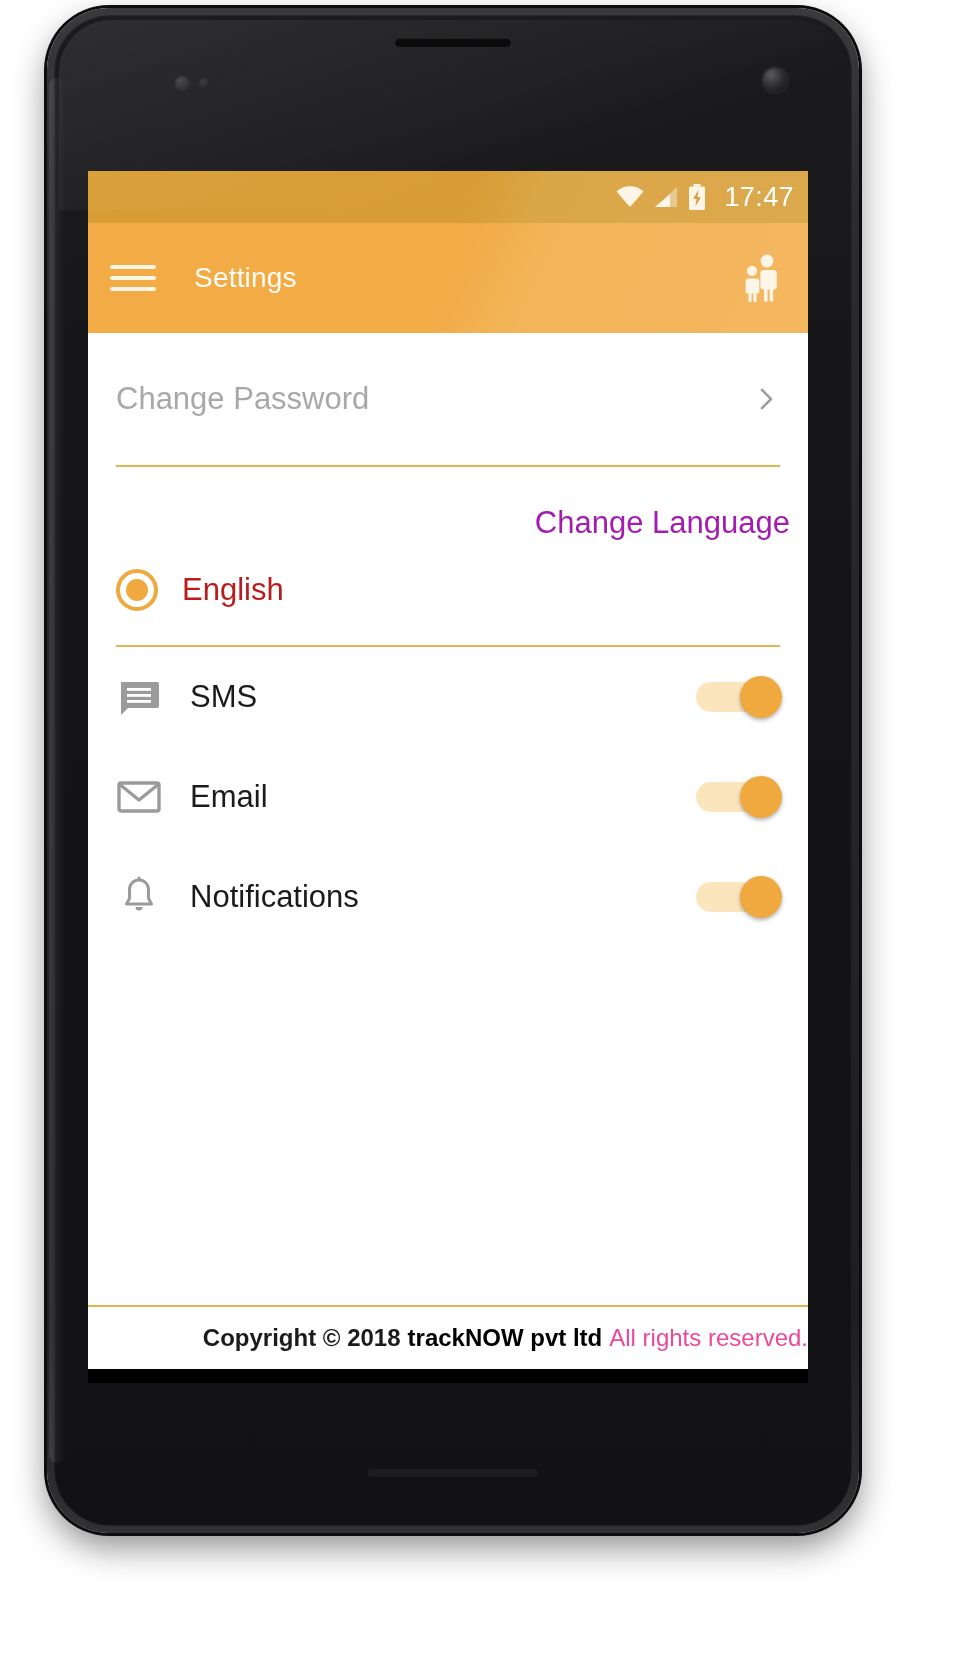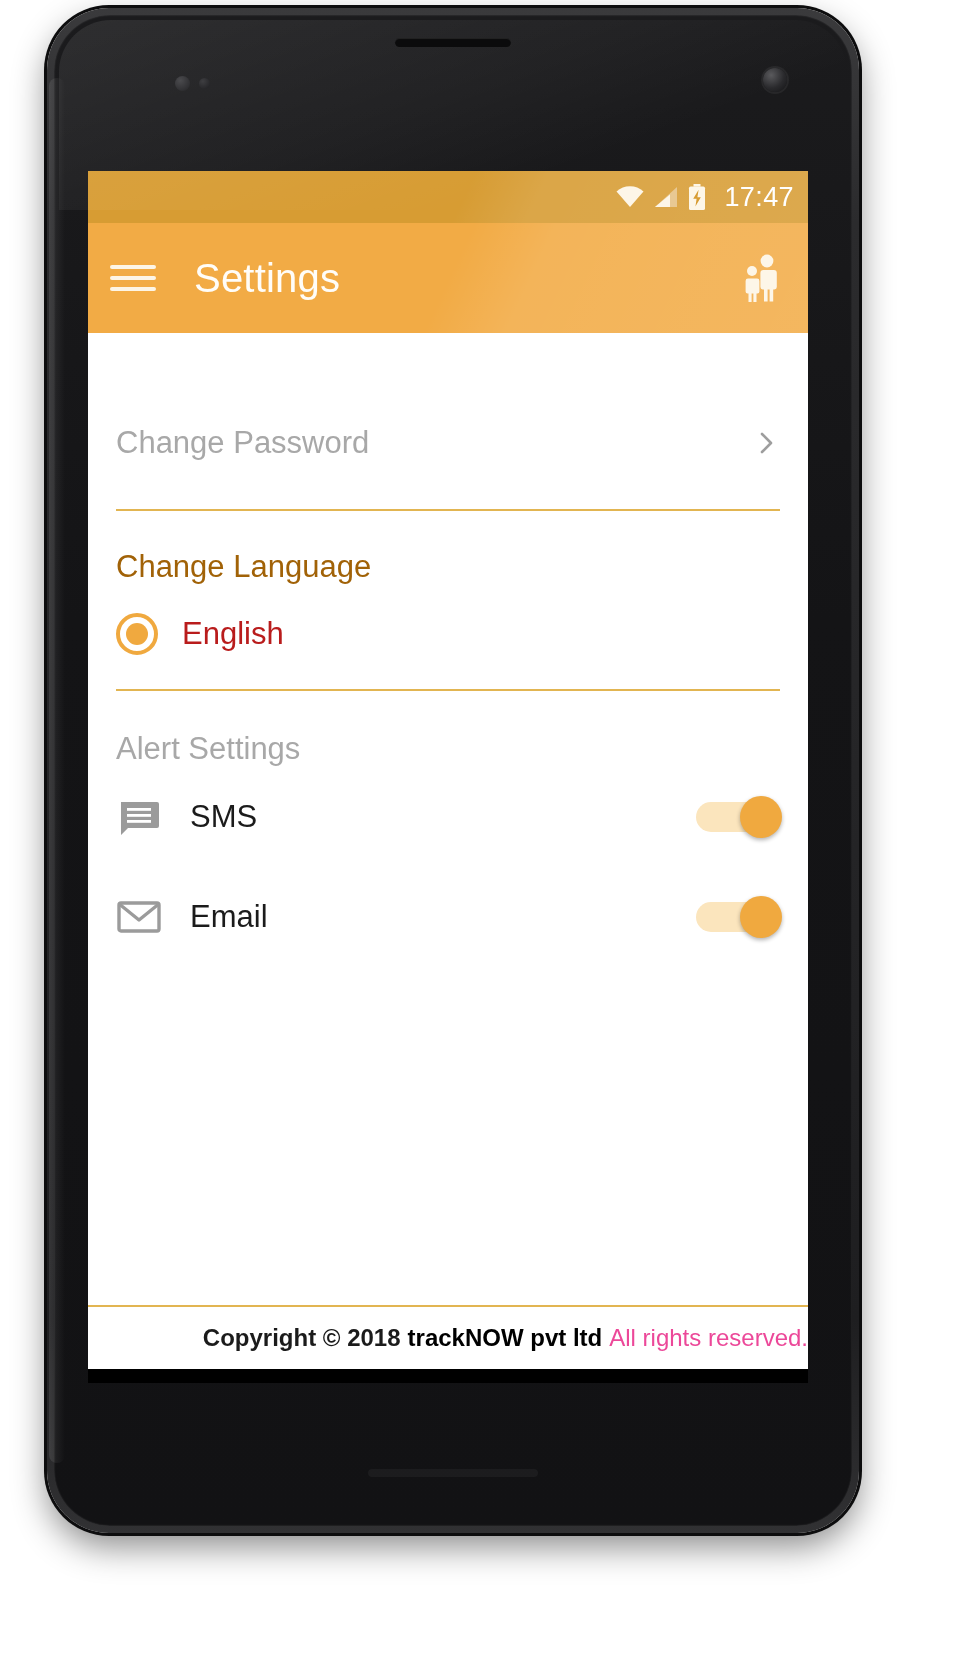--- a/index.html
+++ b/index.html
@@ -116,7 +116,7 @@
                position:relative; z-index:2; cursor:pointer; padding: 4px 0;}
   .hamburger span { display:block; height: 4px; background: #fdf5e6; border-radius:2px; }
   .appbar-title {
-    color:#fffdf8; font-size: 40px; font-weight: 400; margin-left: 38px;
+    color:#fffdf8; font-size: 28px; font-weight: 400; margin-left: 38px;
     position:relative; z-index:2; letter-spacing:.2px;
   }
   .appbar-spacer{ flex:1; }

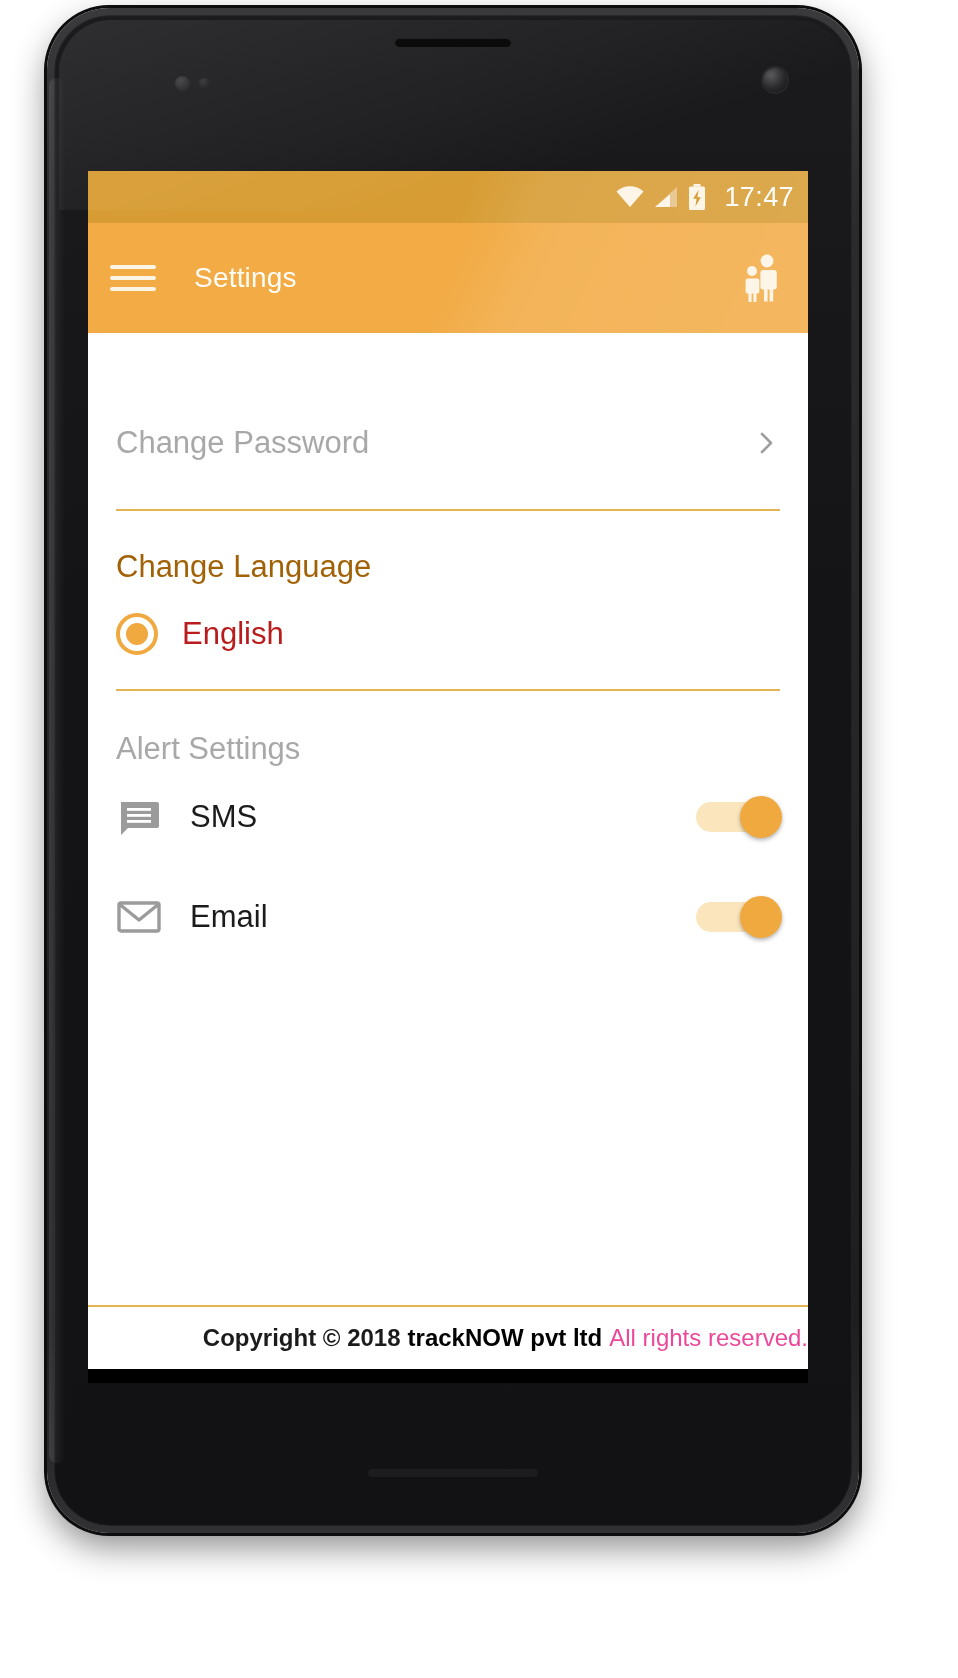--- a/index.html
+++ b/index.html
@@ -134,7 +134,6 @@
     display:flex; align-items:center;
     padding: 0 46px 0 28px;
     position: relative;
-    margin-top: 44px;
   }
   .row-password .lbl {
     font-size: 31px; color:#a8a8a8; font-weight:400;

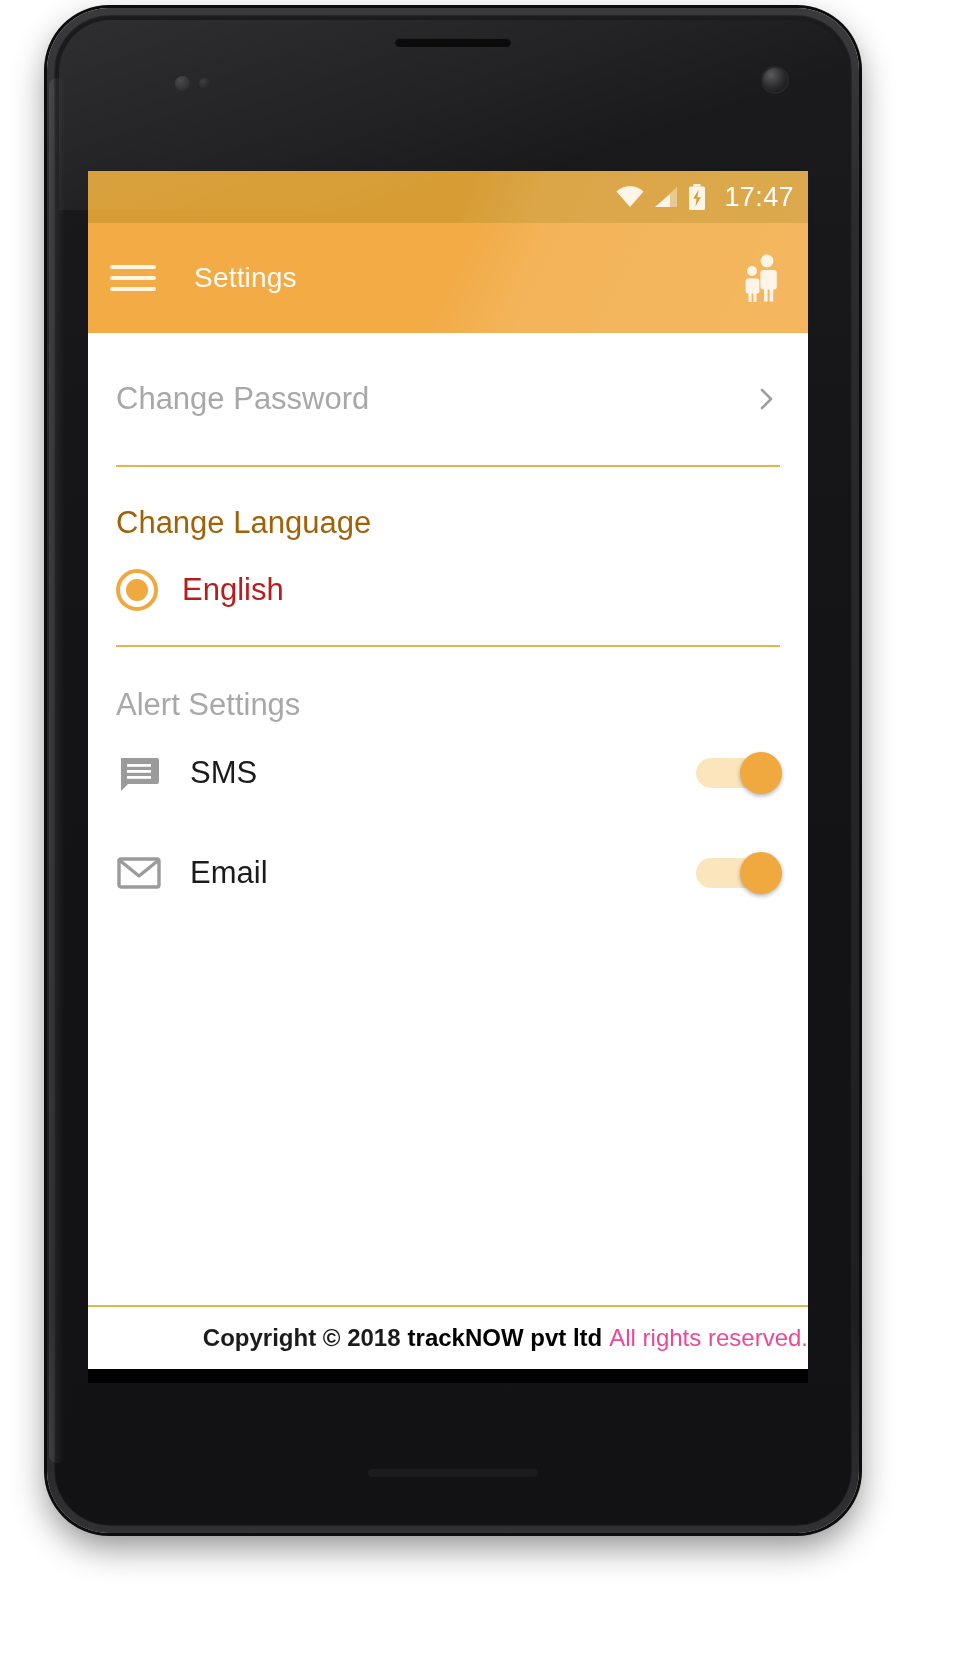--- a/index.html
+++ b/index.html
@@ -150,7 +150,7 @@
   }
 
   .lang-head {
-    font-size: 31px; color:#a16207; padding: 38px 28px 0 28px;
+    font-size: 31px; color:#a21caf; padding: 38px 18px 0 28px; text-align: right;
   }
   .lang-row {
     display:flex; align-items:center;

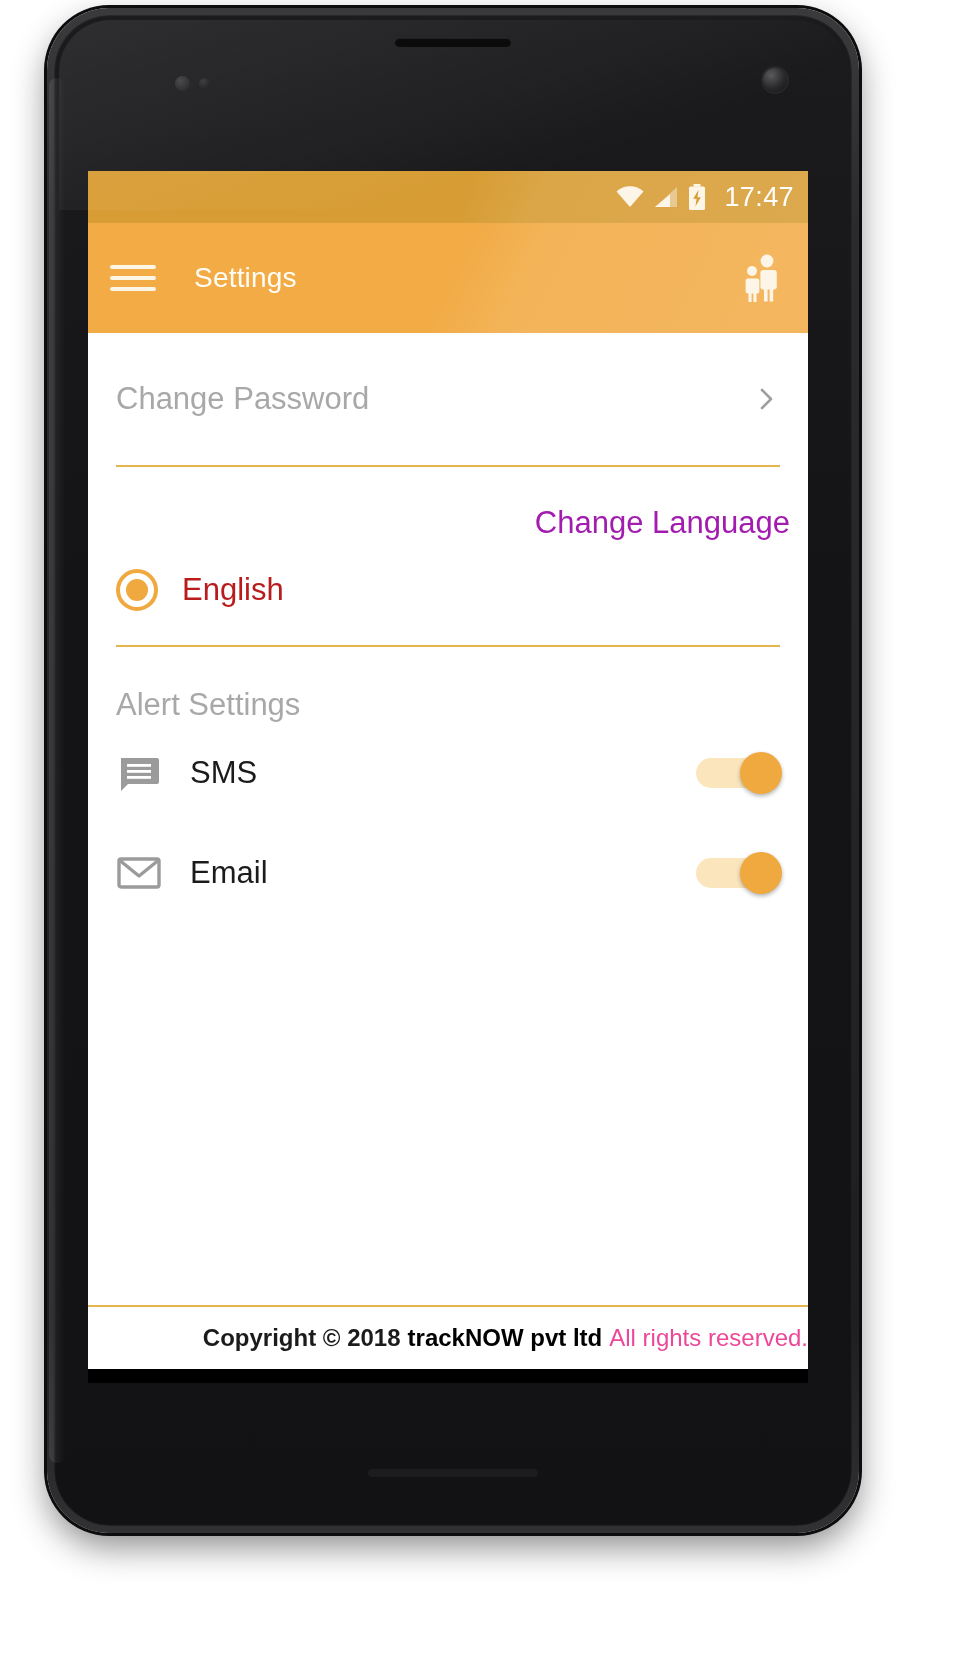--- a/index.html
+++ b/index.html
@@ -299,7 +299,6 @@
         </div>
         <div class="divider"></div>
 
-        <div class="alert-head">Alert Settings</div>
 
         <div class="alert-row">
           <div class="alert-ico">

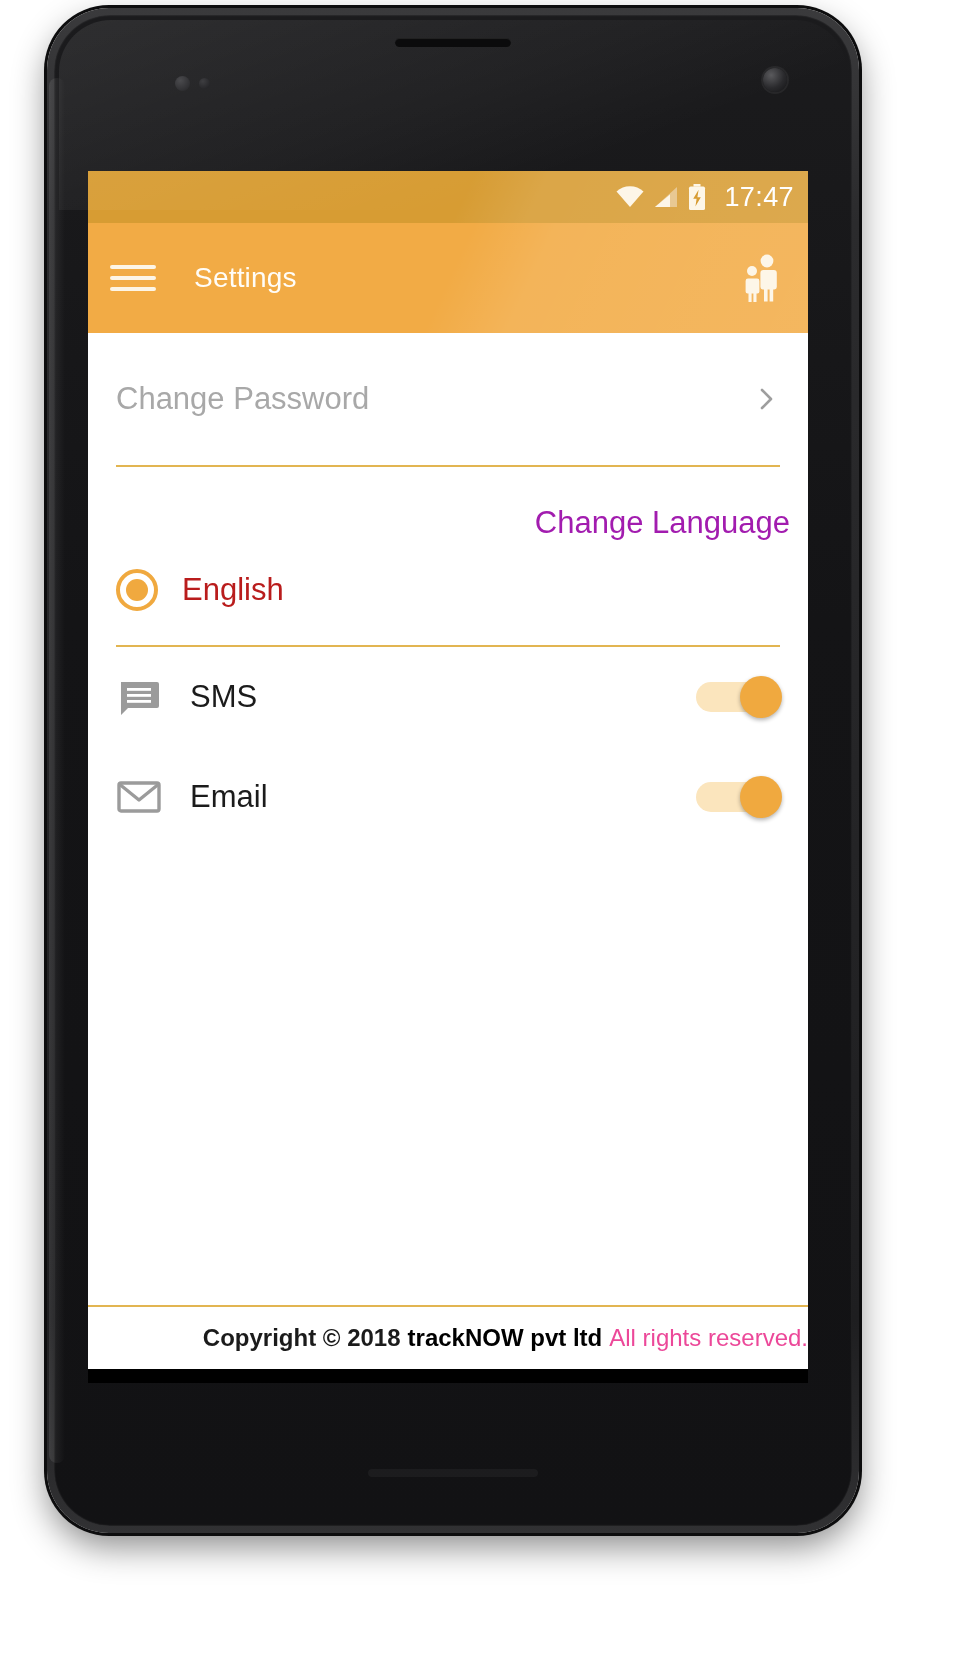--- a/index.html
+++ b/index.html
@@ -330,6 +330,20 @@
           </div>
         </div>
 
+        <div class="alert-row">
+          <div class="alert-ico">
+            <svg viewBox="0 0 46 46" width="46" height="46">
+              <path d="M23 6 a9.5 9.5 0 0 1 9.5 9.5 v9 l3 5.5 h-25 l3 -5.5 v-9 A9.5 9.5 0 0 1 23 6 Z" fill="none" stroke="#9b9b9b" stroke-width="3" stroke-linejoin="round"></path>
+              <path d="M19.5 33 a3.5 3.5 0 0 0 7 0" fill="#9b9b9b"></path>
+              <rect x="21.4" y="2.6" width="3.2" height="4" rx="1.5" fill="#9b9b9b"></rect>
+            </svg>
+          </div>
+          <div class="alert-label">Notifications</div>
+          <div class="toggle">
+            <div class="track"></div>
+            <div class="thumb"></div>
+          </div>
+        </div>
 
 
         <div class="content-spacer"></div>

